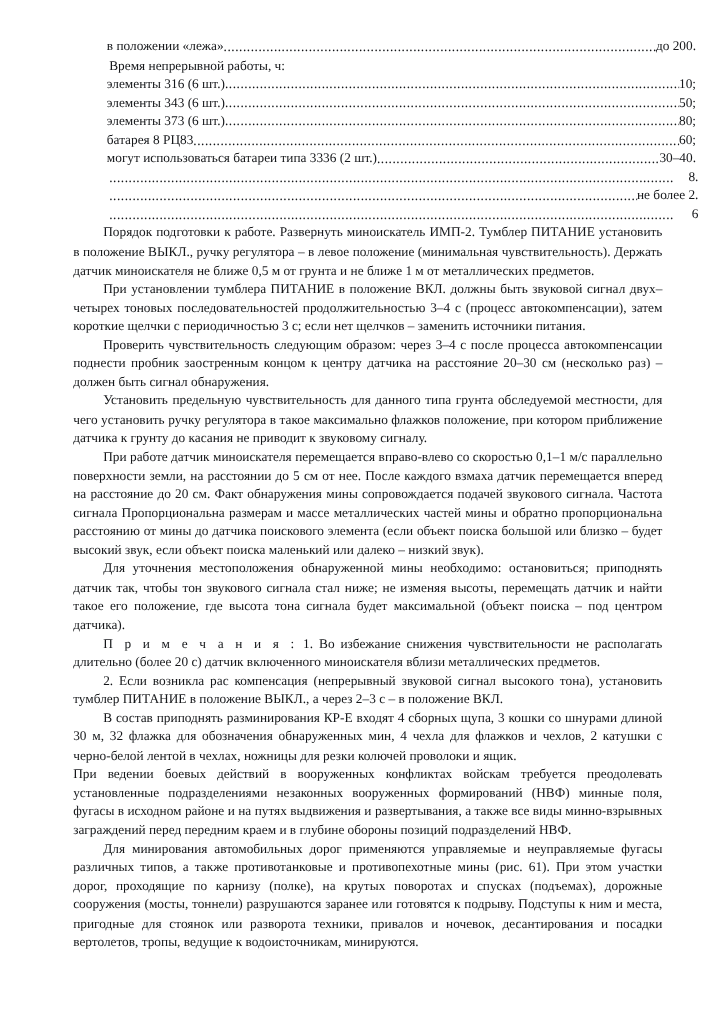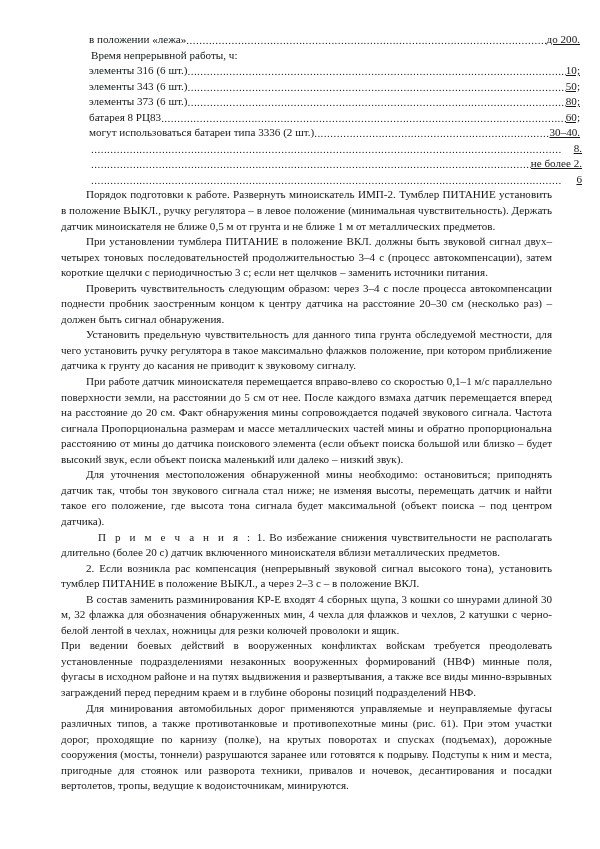--- a/index.html
+++ b/index.html
@@ -53,7 +53,6 @@
   .spec .val {
     flex: 0 0 auto;
     white-space: pre;
-    text-decoration: underline;
   }
   .ind1 { padding-left: 28px; }
   .ind0 { padding-left: 0; margin-left: 30px; }

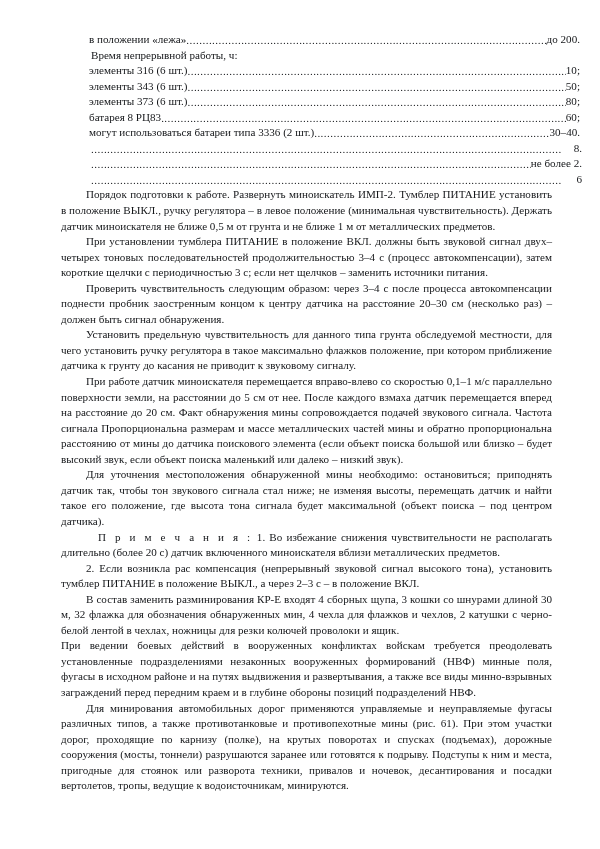--- a/index.html
+++ b/index.html
@@ -71,7 +71,6 @@
   .b { font-weight: normal; }
   .sp {
     letter-spacing: 2.4px;
-    margin-left: 12px;
   }
 </style>
 </head>

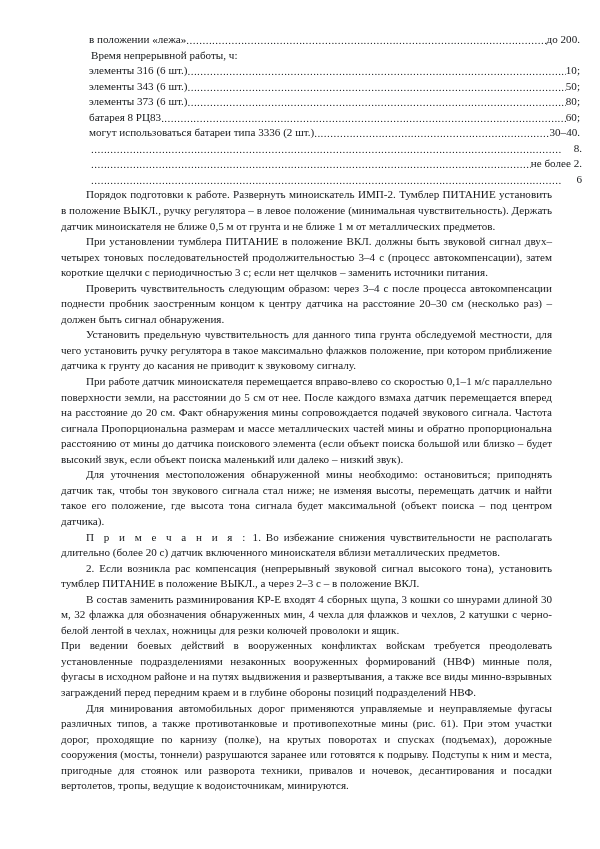--- a/index.html
+++ b/index.html
@@ -139,7 +139,7 @@
 
     <p class="para">2. Если возникла рас компенсация (непрерывный звуковой сигнал высокого тона), установить тумблер ПИТАНИЕ в положение ВЫКЛ., а через 2–3 с – в положение ВКЛ.</p>
 
-    <p class="para"><span>В состав </span><span class="b">заменить разминирования КР-Е</span><span> входят 4 сборных щупа, 3 кошки со шнурами длиной 30 м, 32 флажка для обозначения обнаруженных мин, 4 чехла для флажков и чехлов, 2 катушки с черно-белой лентой в чехлах, ножницы для резки колючей проволоки и ящик.</span></p>
+    <p class="para"><span>В состав </span><span class="b">приподнять разминирования КР-Е</span><span> входят 4 сборных щупа, 3 кошки со шнурами длиной 30 м, 32 флажка для обозначения обнаруженных мин, 4 чехла для флажков и чехлов, 2 катушки с черно-белой лентой в чехлах, ножницы для резки колючей проволоки и ящик.</span></p>
 
     <p class="flush">При ведении боевых действий в вооруженных конфликтах войскам требуется преодолевать установленные подразделениями незаконных вооруженных формирований (НВФ) минные поля, фугасы в исходном районе и на путях выдвижения и развертывания, а также все виды минно-взрывных заграждений перед передним краем и в глубине обороны позиций подразделений НВФ.</p>
 

